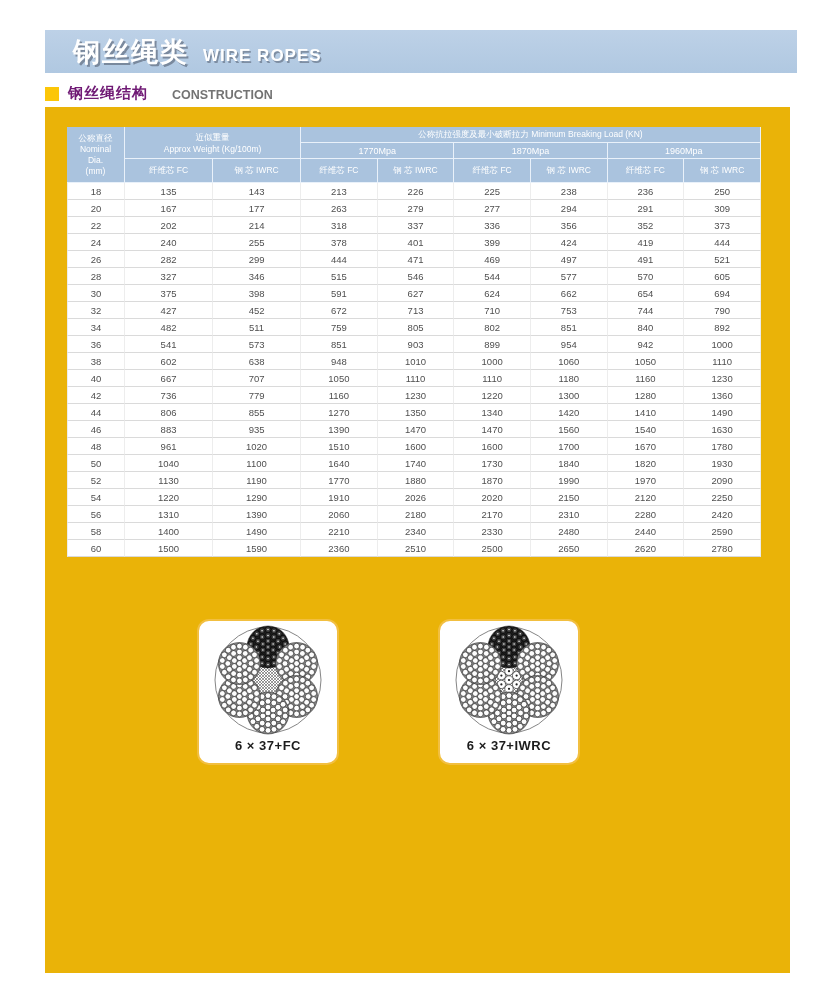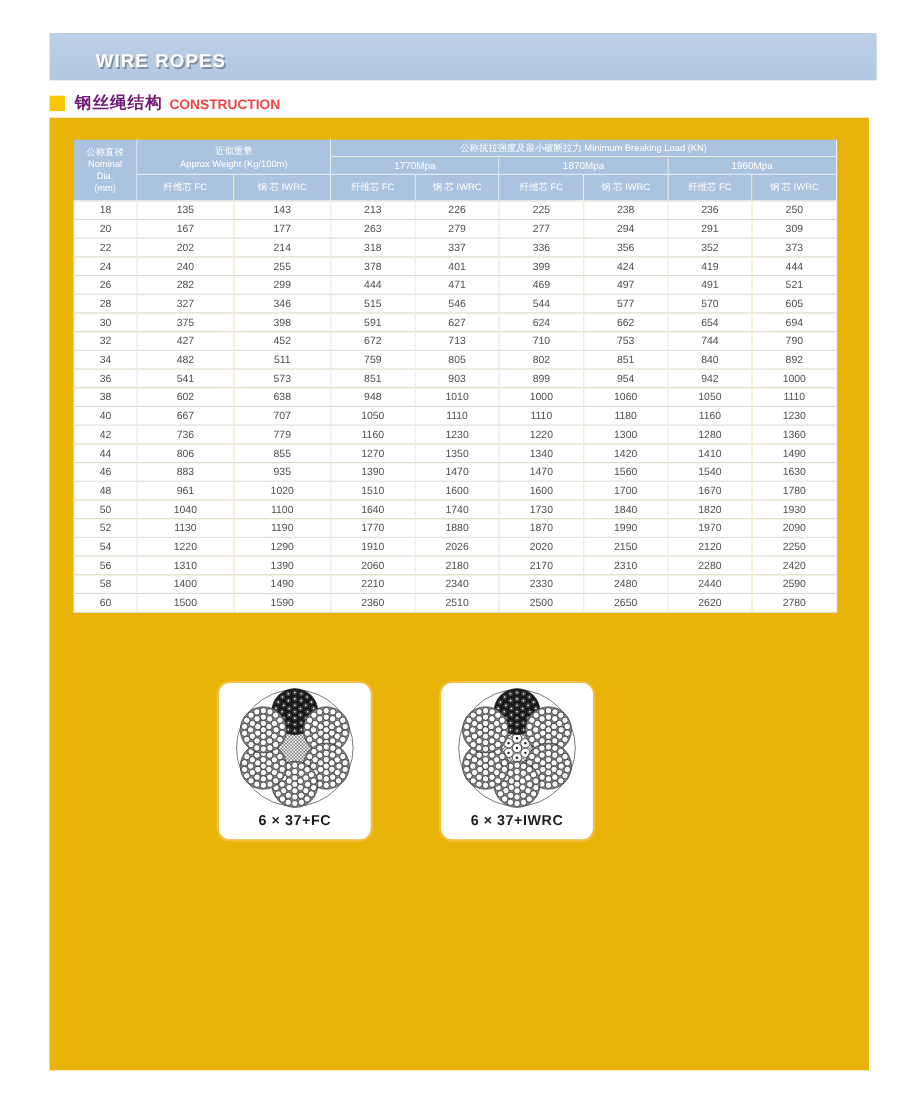--- a/index.html
+++ b/index.html
@@ -70,6 +70,7 @@
 <body>
 
 <div class="banner">
+  <span class="zh">钢丝绳类</span>
   <span class="en">WIRE ROPES</span>
 </div>
 

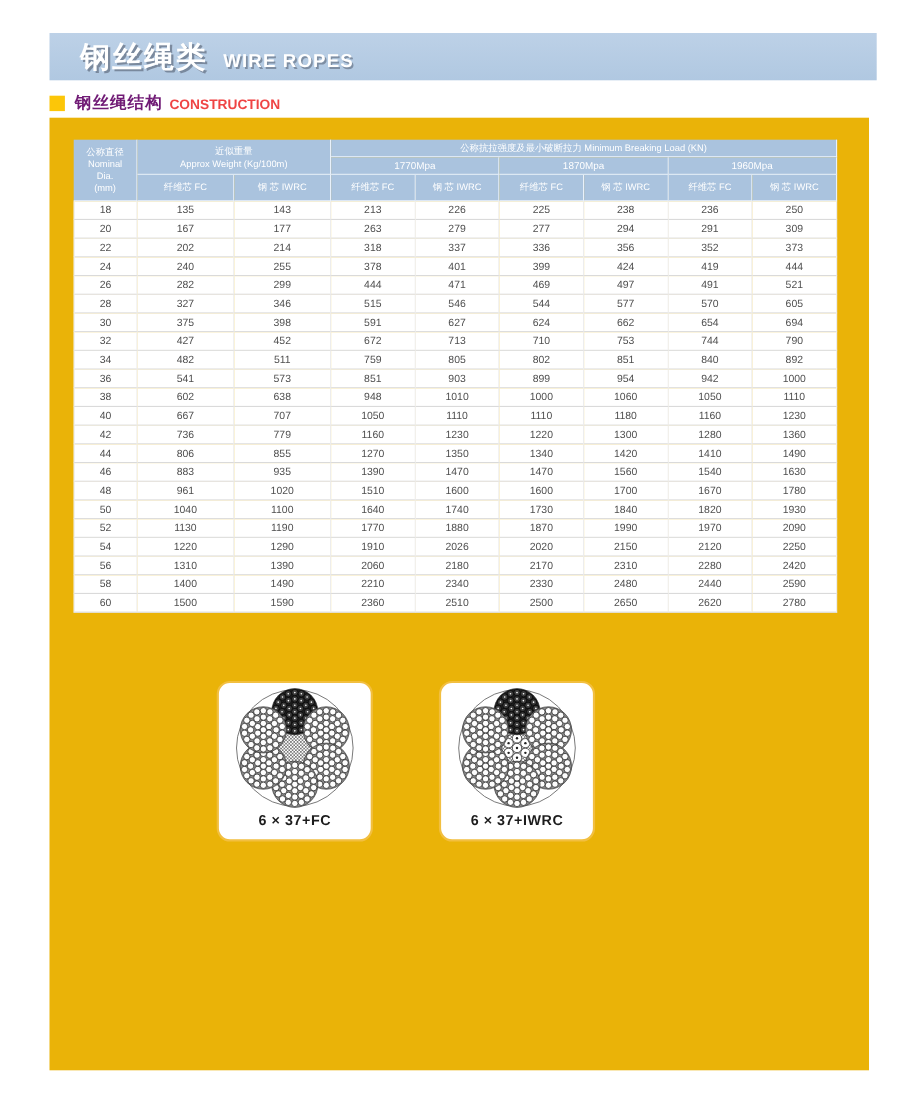--- a/index.html
+++ b/index.html
@@ -27,7 +27,7 @@
   }
   .bullet { width:14px; height:14px; background:#fcc608; margin-right:9px; }
   .section-head .zh { font-size:15px; font-weight:bold; color:#701a75; letter-spacing:1px; }
-  .section-head .en { font-size:12.5px; font-weight:bold; color:#ef4444; margin-left:6px; margin-top:2px; }
+  .section-head .en { font-size:12.5px; font-weight:bold; color:#737373; margin-left:24px; margin-top:2px; }
   
   .panel {
     position:absolute; left:45px; top:107px; width:745px; height:866px;

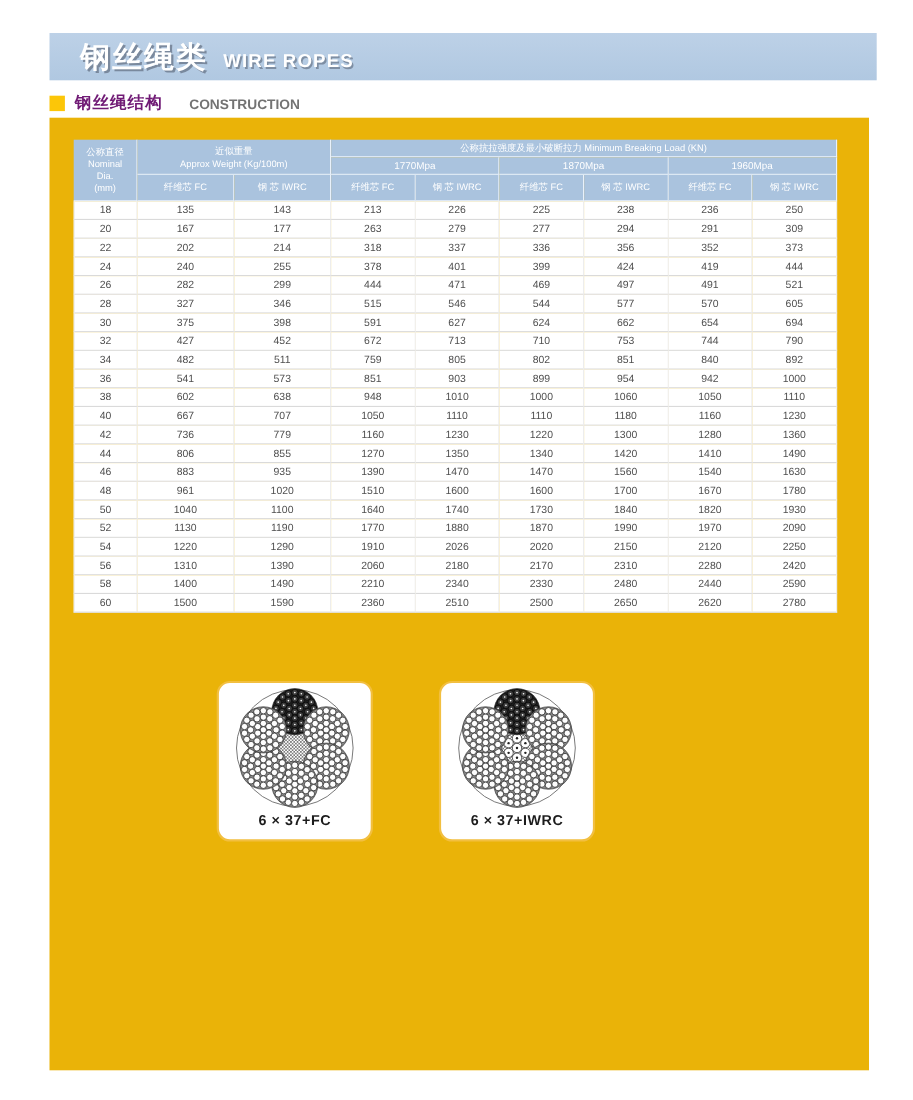--- a/index.html
+++ b/index.html
@@ -57,7 +57,7 @@
   
   .note { margin:8px 0 0 23px; font-size:9.5px; color:#555; letter-spacing:1px; }
   
-  .cards { display:flex; margin:62px 0 0 152px; gap:60px; }
+  .cards { display:flex; margin:62px 0 0 152px; gap:99px; }
   .card {
     width:142px; height:146px; background:#ffffff;
     border:2px solid #f2bf40; border-radius:12px;

